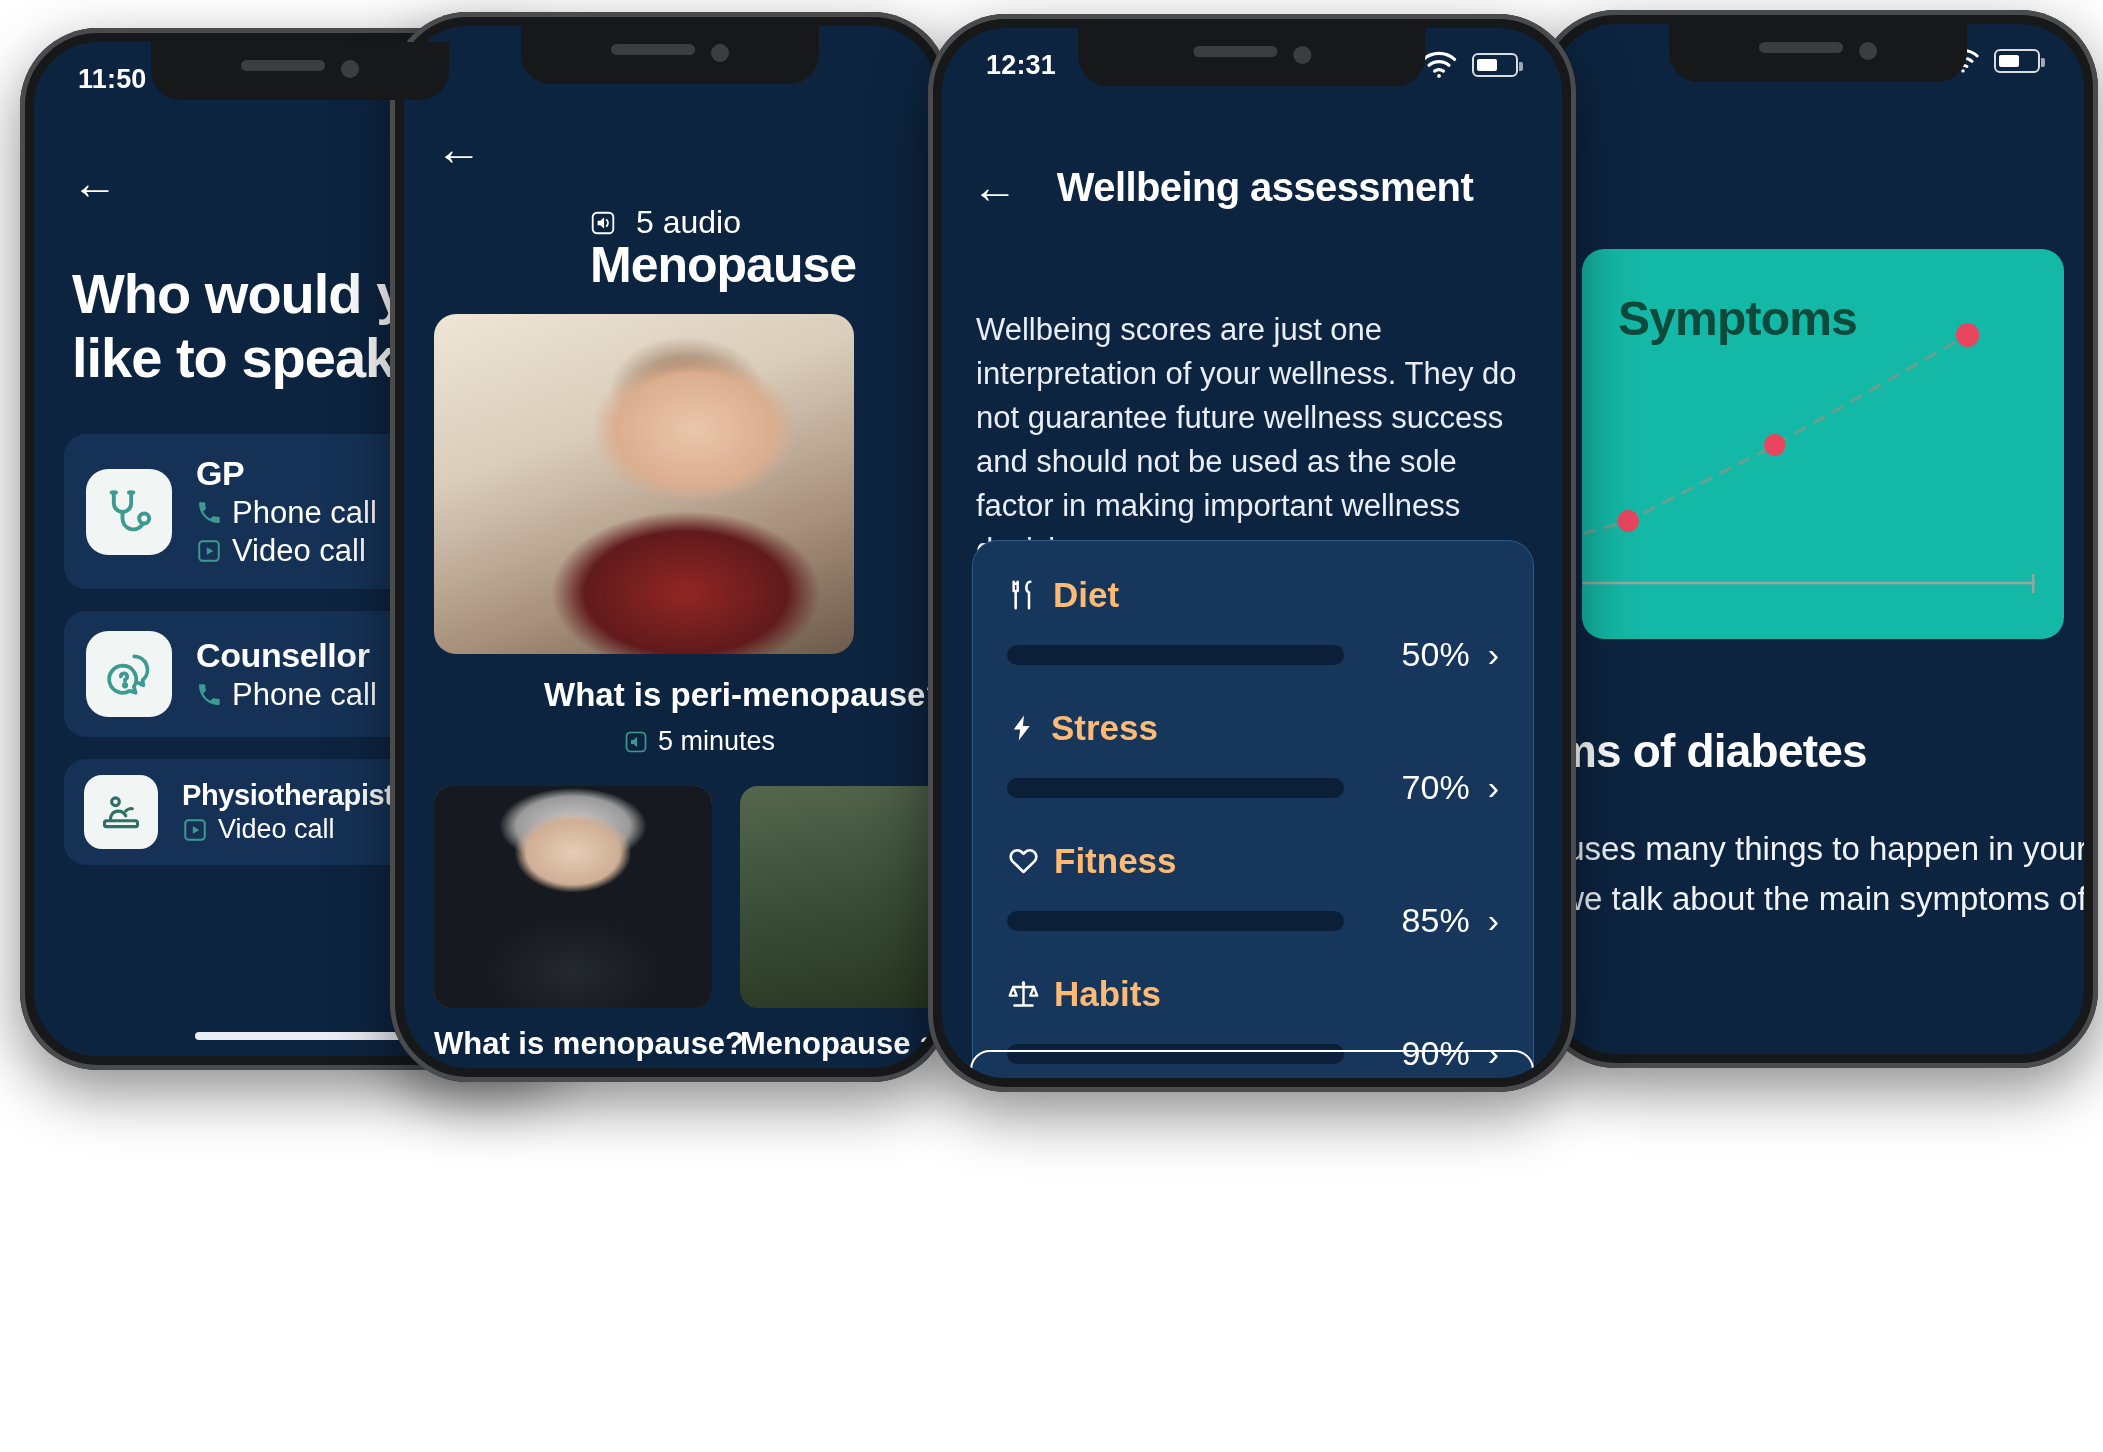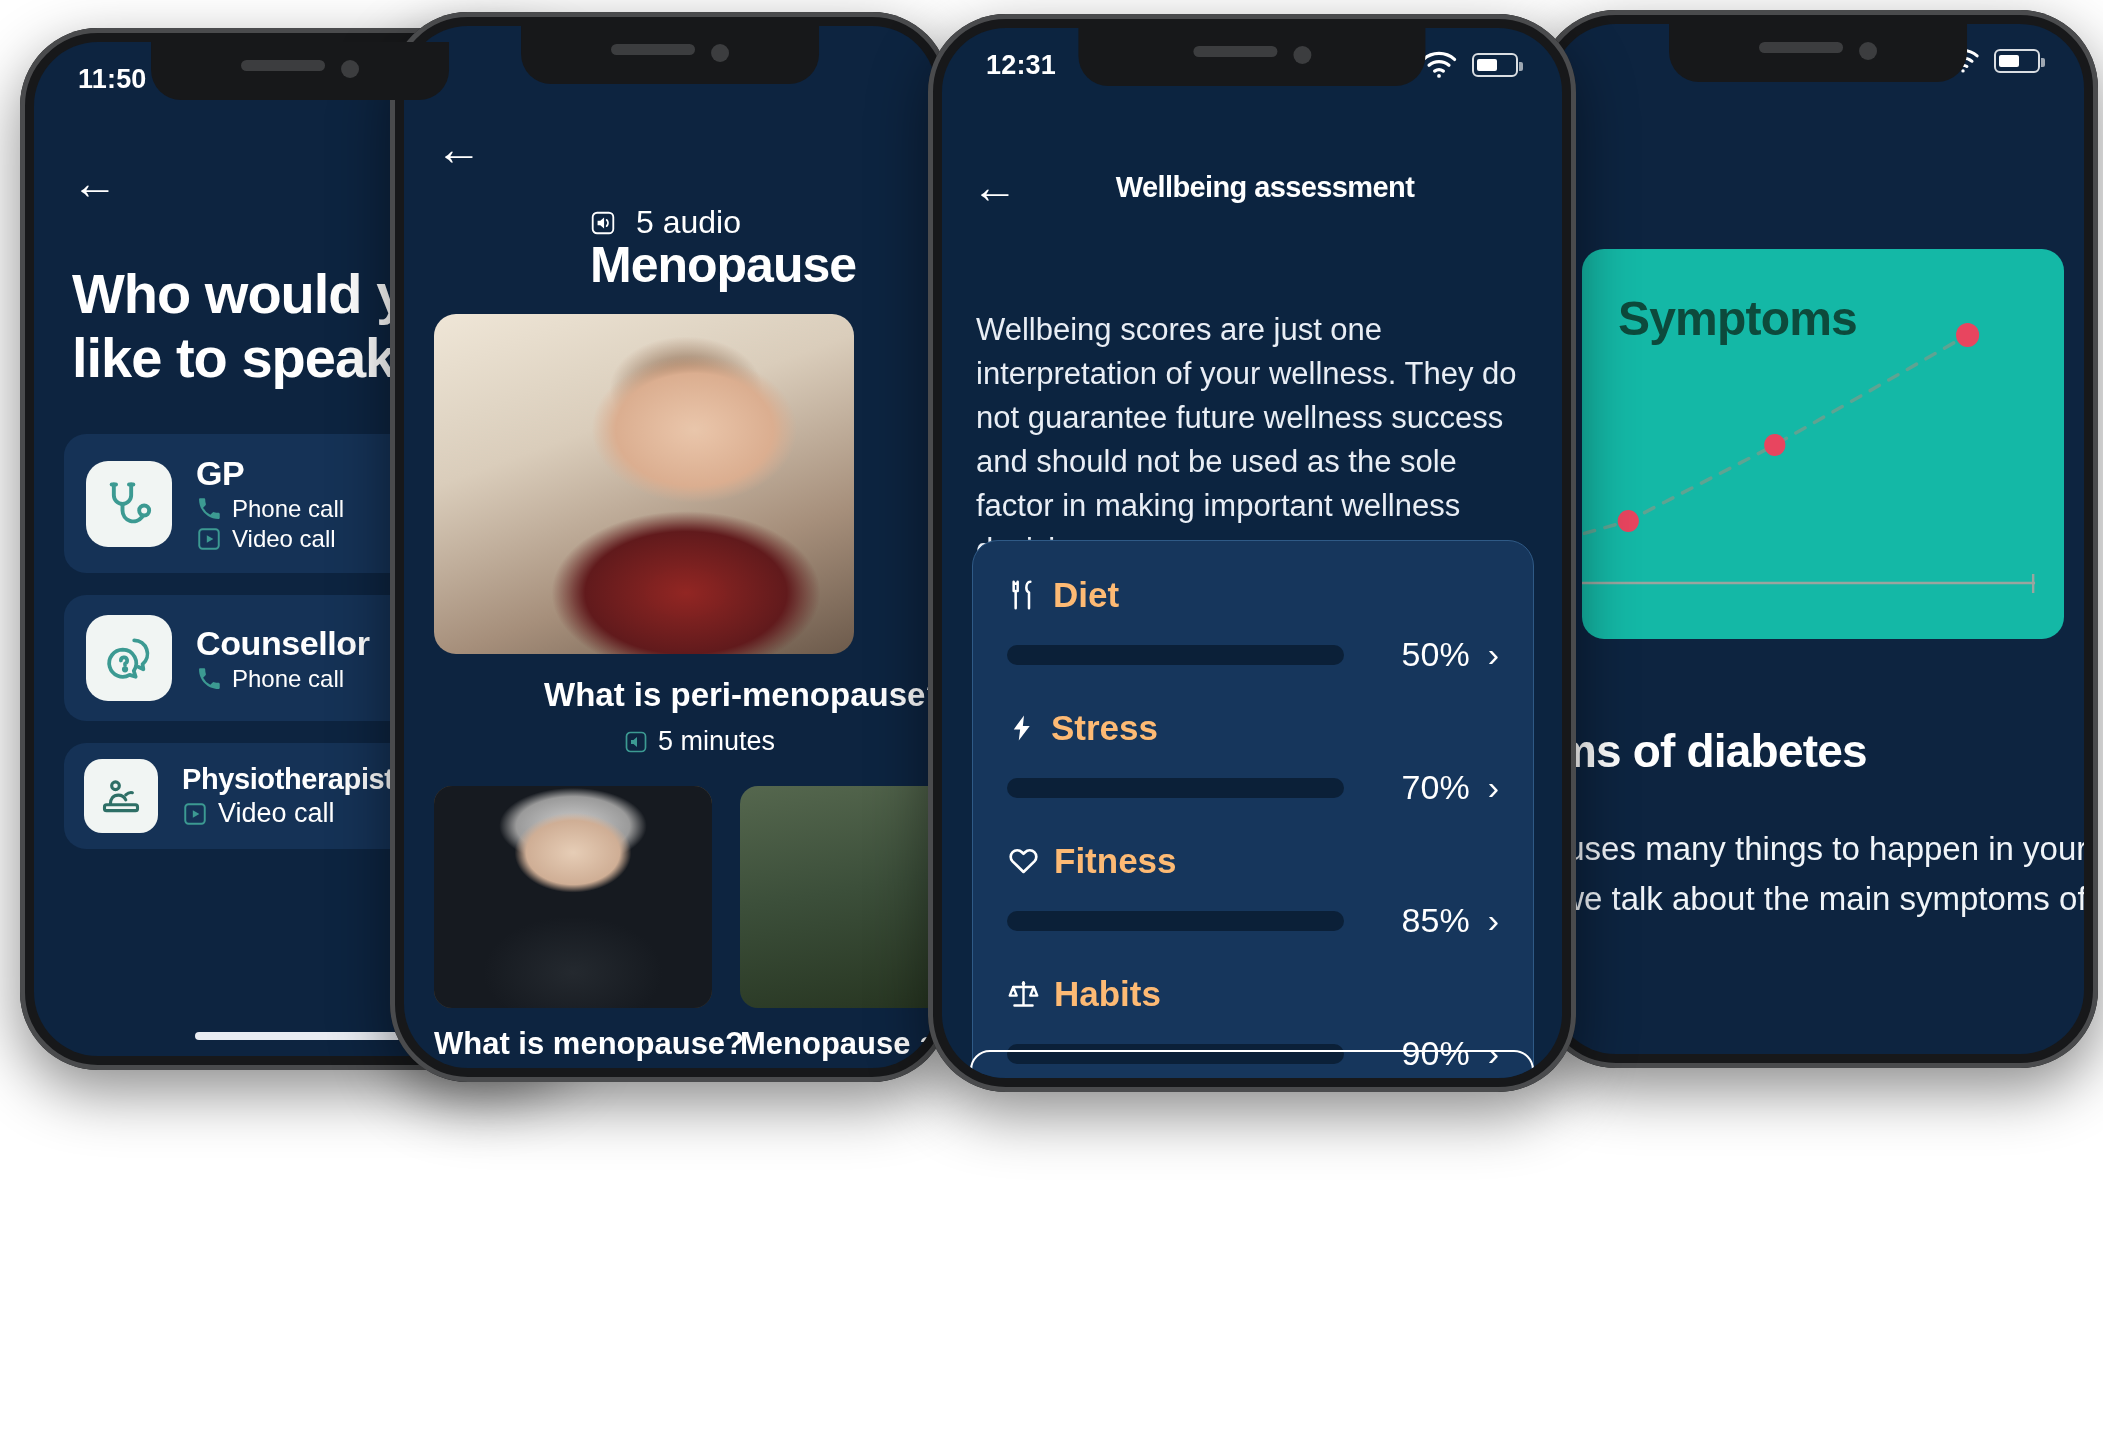--- a/index.html
+++ b/index.html
@@ -154,7 +154,7 @@
     position:absolute; top: 136px; left:0; right:0;
     display:flex; align-items:center; padding: 0 30px;
   }
-  .p3-nav .t { flex:1; text-align:center; color:#fff; font-size:29px; font-weight:800; letter-spacing:-.6px; margin-left:-20px;}
+  .p3-nav .t { flex:1; text-align:center; color:#fff; font-size:40px; font-weight:800; letter-spacing:-.6px; margin-left:-20px;}
   .p3-h2 { position:absolute; left: 34px; top: 228px; color:#fff; font-size: 38px; font-weight: 800; letter-spacing:-.4px; }
   .p3-p  { position:absolute; left: 34px; right: 30px; top: 280px; color:#e9eef5; font-size: 31px; line-height:1.42; font-weight:400;}
   .p3-card {

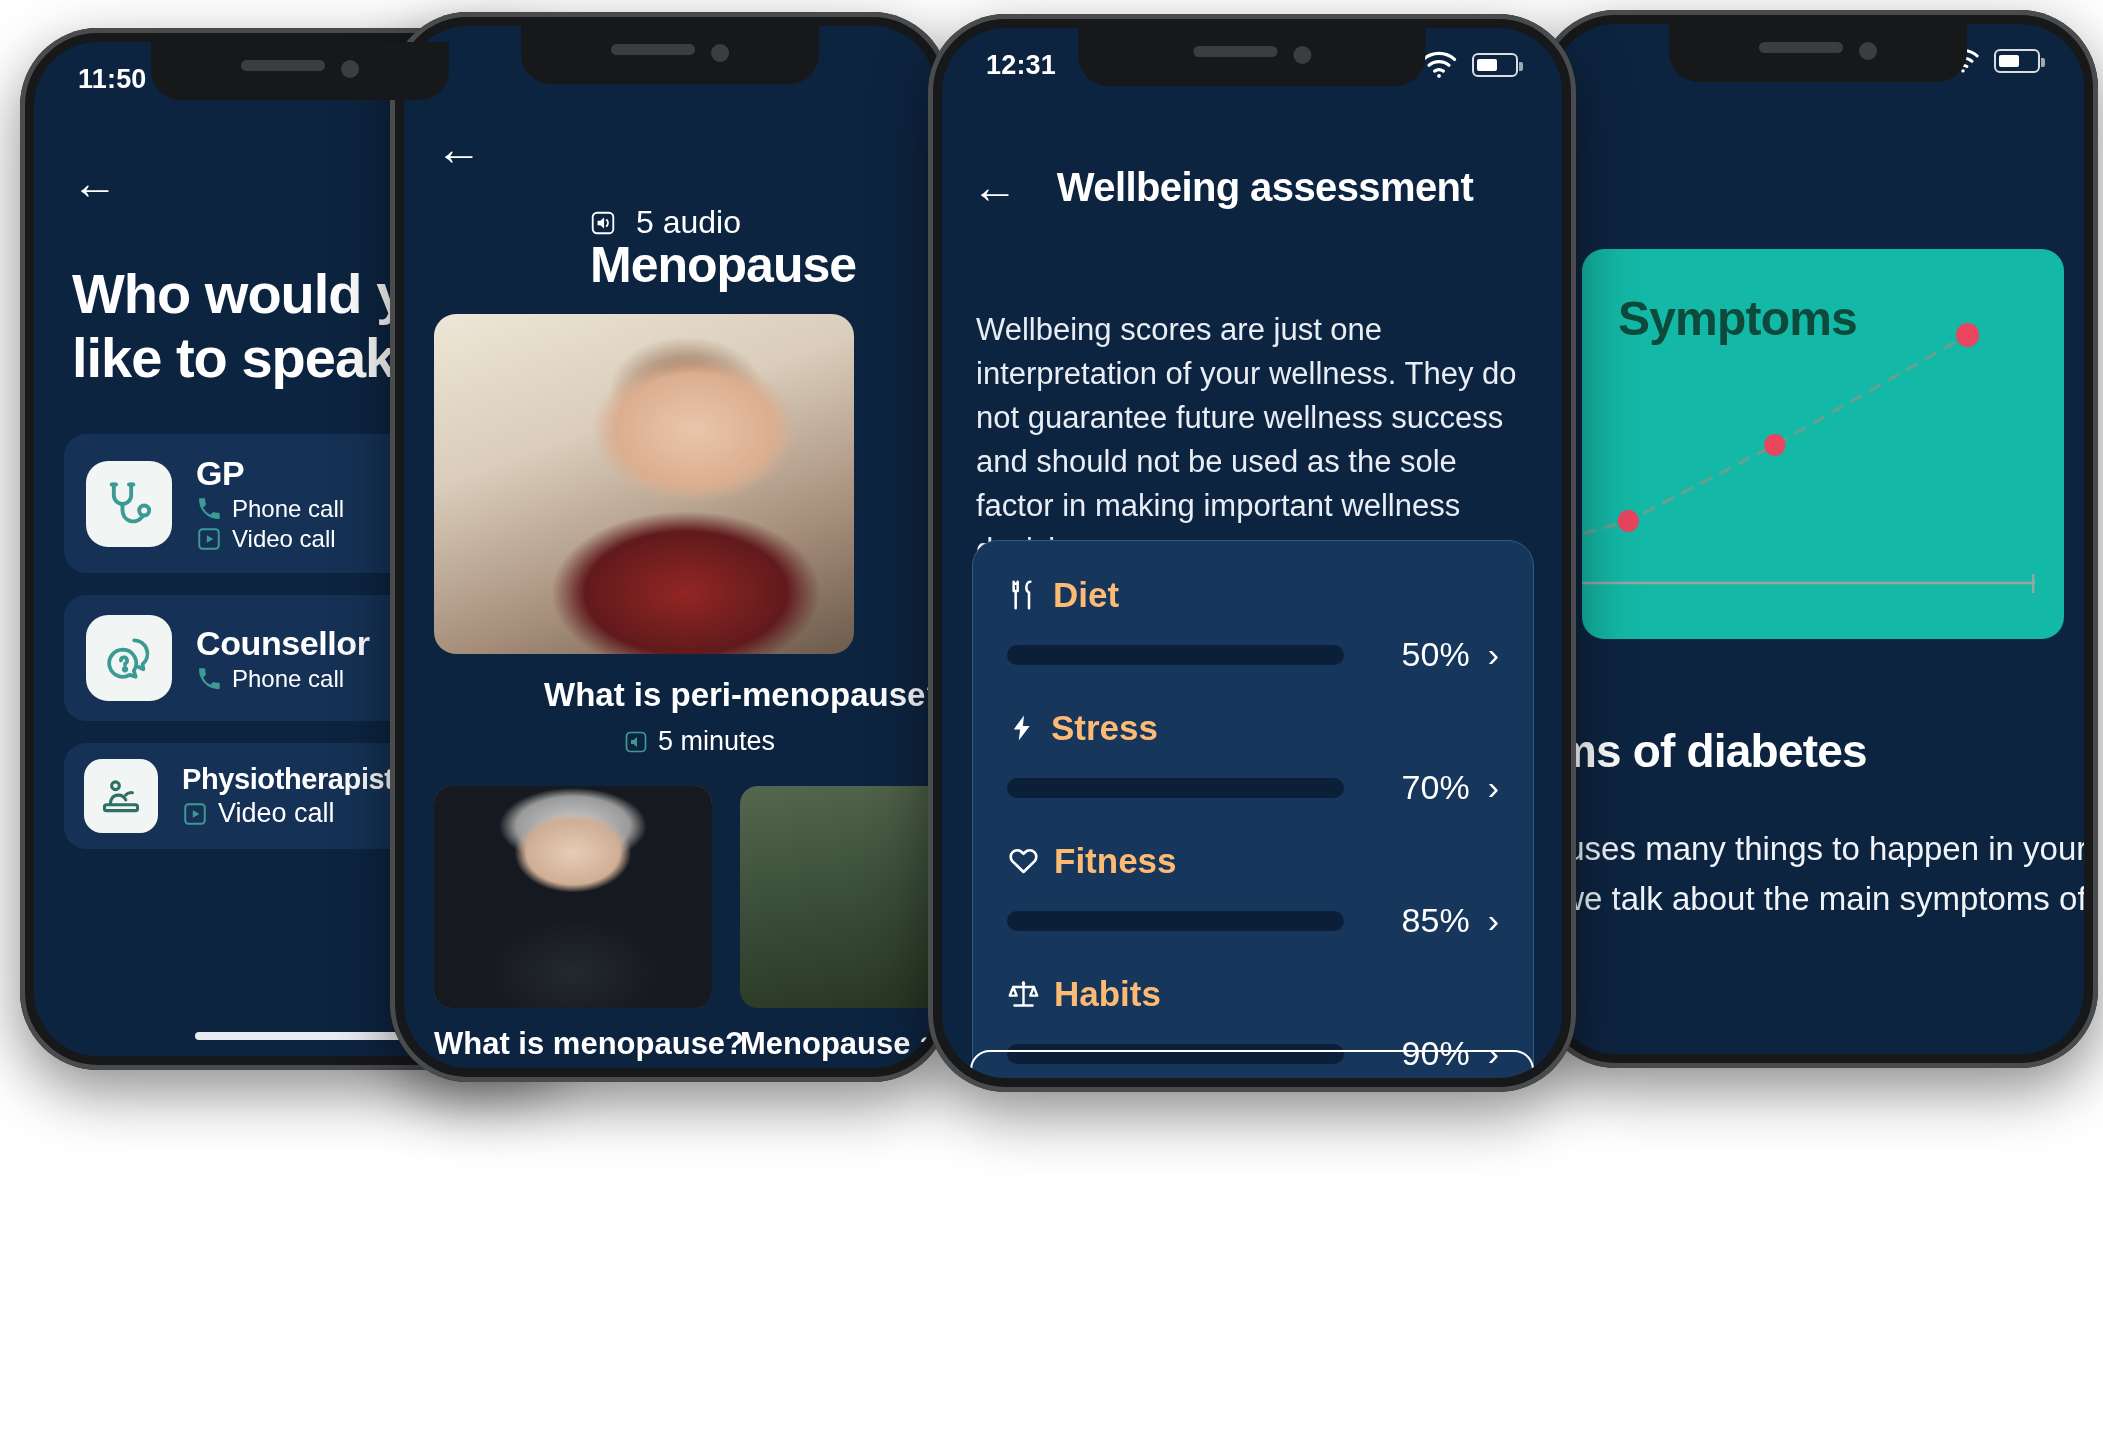--- a/index.html
+++ b/index.html
@@ -93,7 +93,7 @@
   .pro-txt { color:#fff; }
   .pro-name { font-size: 34px; font-weight: 800; letter-spacing:-.4px; }
   .pro-card.small .pro-name { font-size: 29px; }
-  .pro-line { display:flex; align-items:center; gap:10px; font-size:24px; font-weight:500; margin-top:2px;}
+  .pro-line { display:flex; align-items:center; gap:10px; font-size:31px; font-weight:500; margin-top:2px;}
   .pro-card.small .pro-line { font-size: 27px; }
   .mini { width: 26px; height:26px; flex:0 0 auto; }
   .homebar {

